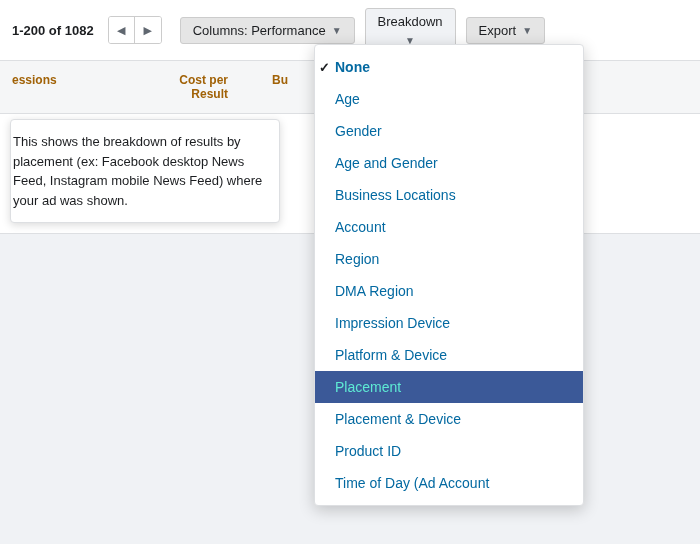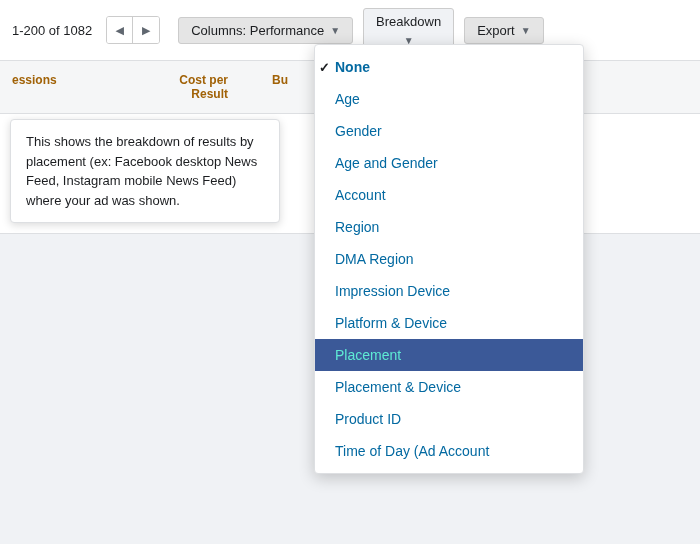--- a/index.html
+++ b/index.html
@@ -29,6 +29,7 @@
       font-size: 13px;
       color: #1c1e21;
       margin-right: 4px;
+      font-weight: bold;
     }
 
     .nav-btn {

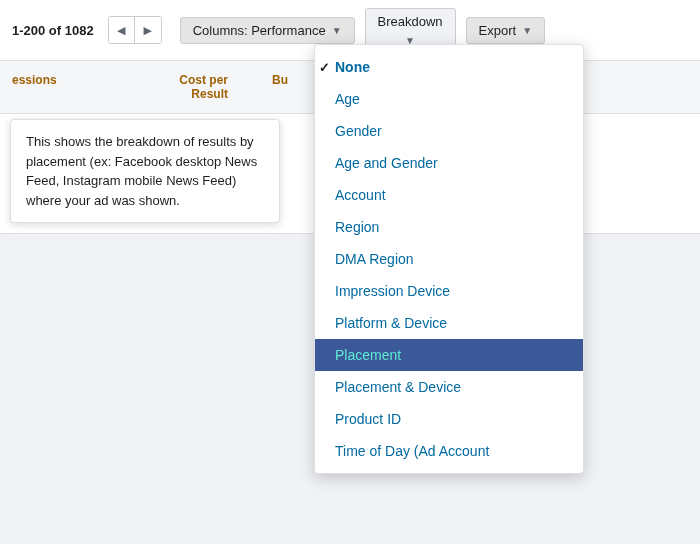--- a/index.html
+++ b/index.html
@@ -114,7 +114,7 @@
       background: #fff;
       border: 1px solid #dddfe2;
       border-radius: 4px;
-      padding: 12px 15px;
+      padding: 12px 2px;
       width: 270px;
       font-size: 13px;
       color: #1c1e21;

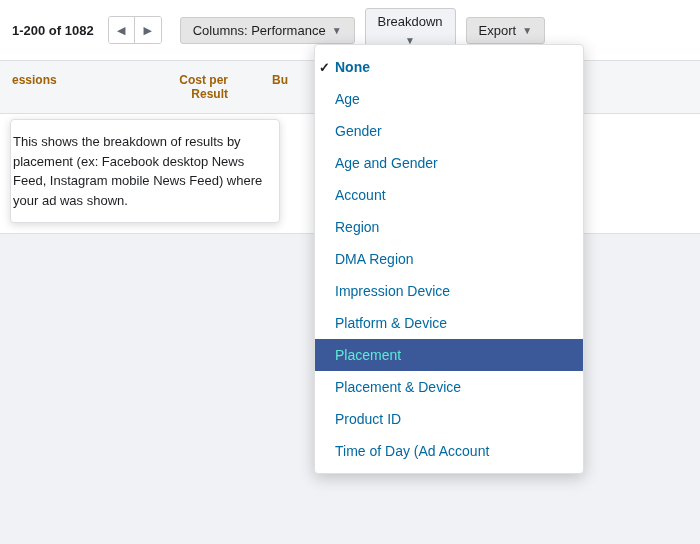--- a/index.html
+++ b/index.html
@@ -217,6 +217,9 @@
       <span>Age and Gender</span>
     </div>
     <div class="dropdown-item">
+      <span>Business Locations</span>
+    </div>
+    <div class="dropdown-item">
       <span>Account</span>
     </div>
     <div class="dropdown-item">

